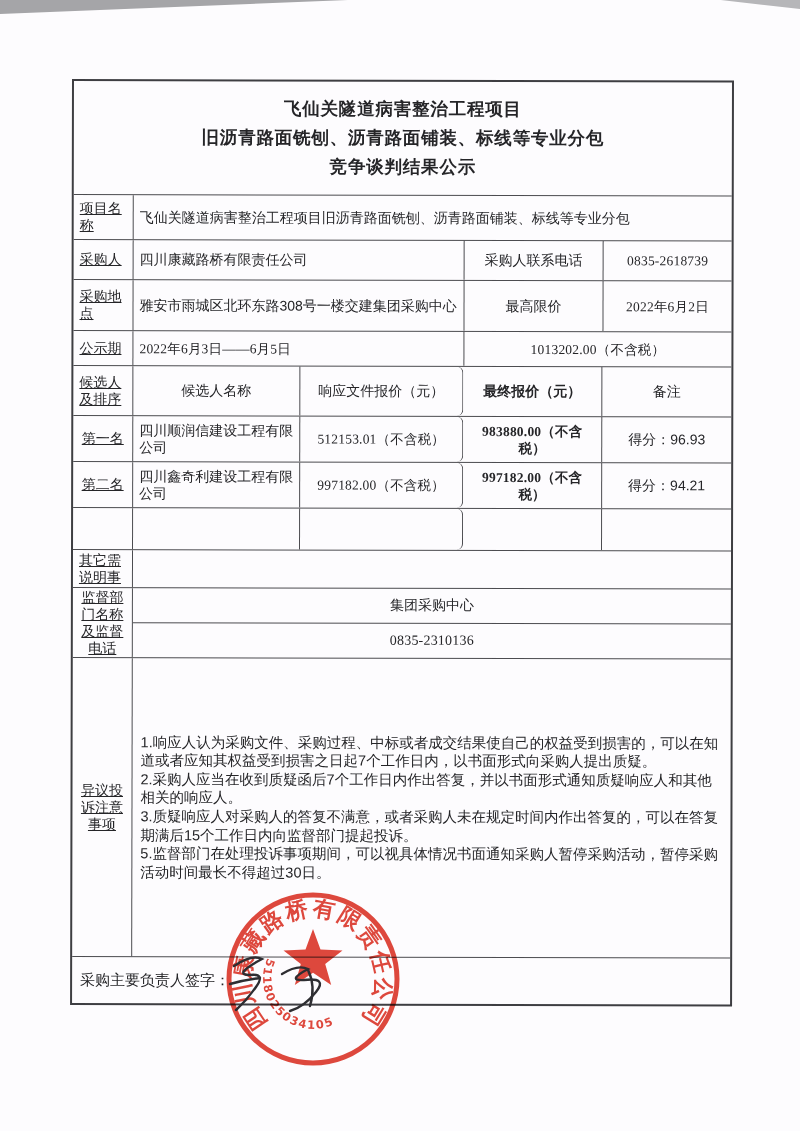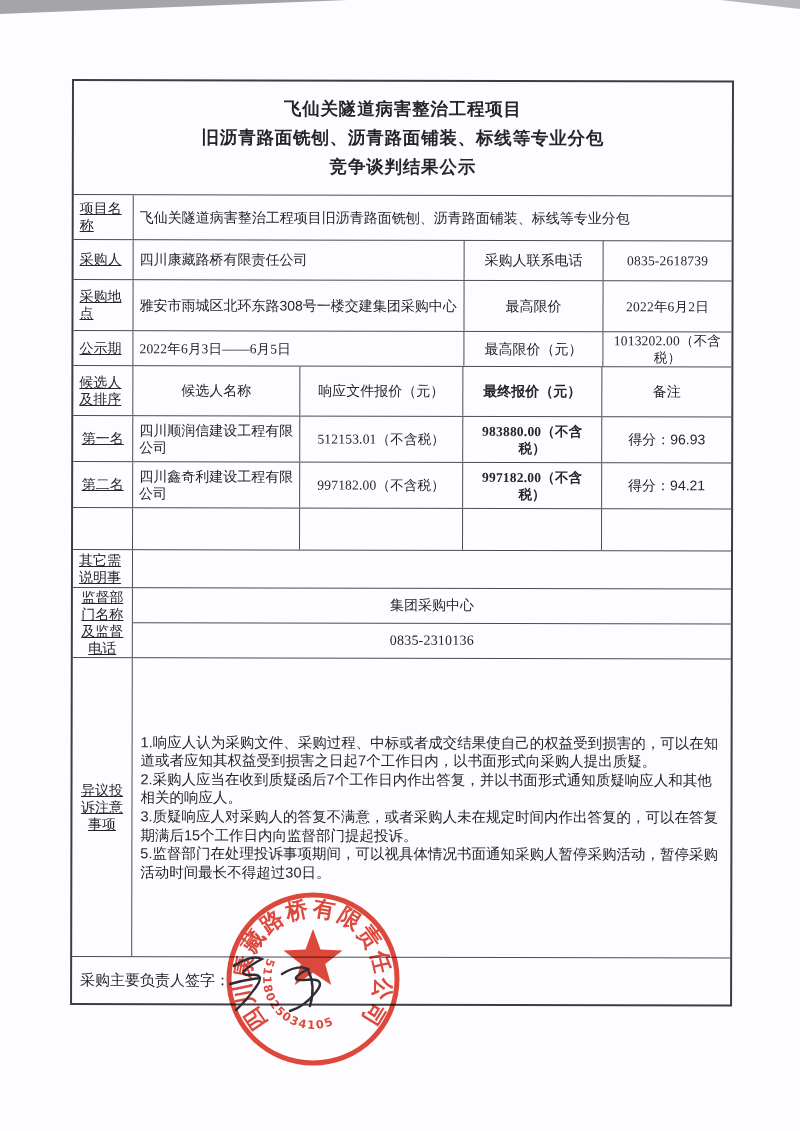--- a/index.html
+++ b/index.html
@@ -97,7 +97,6 @@
   <div class="row h-r4">
     <div class="cell lab">公示期</div>
     <div class="cell c-val num">2022年6月3日——6月5日</div>
-    <div class="cell c-lab2 ctr">最高限价（元）</div>
     <div class="cell c-val2 ctr num">1013202.00（不含税）</div>
   </div>
 

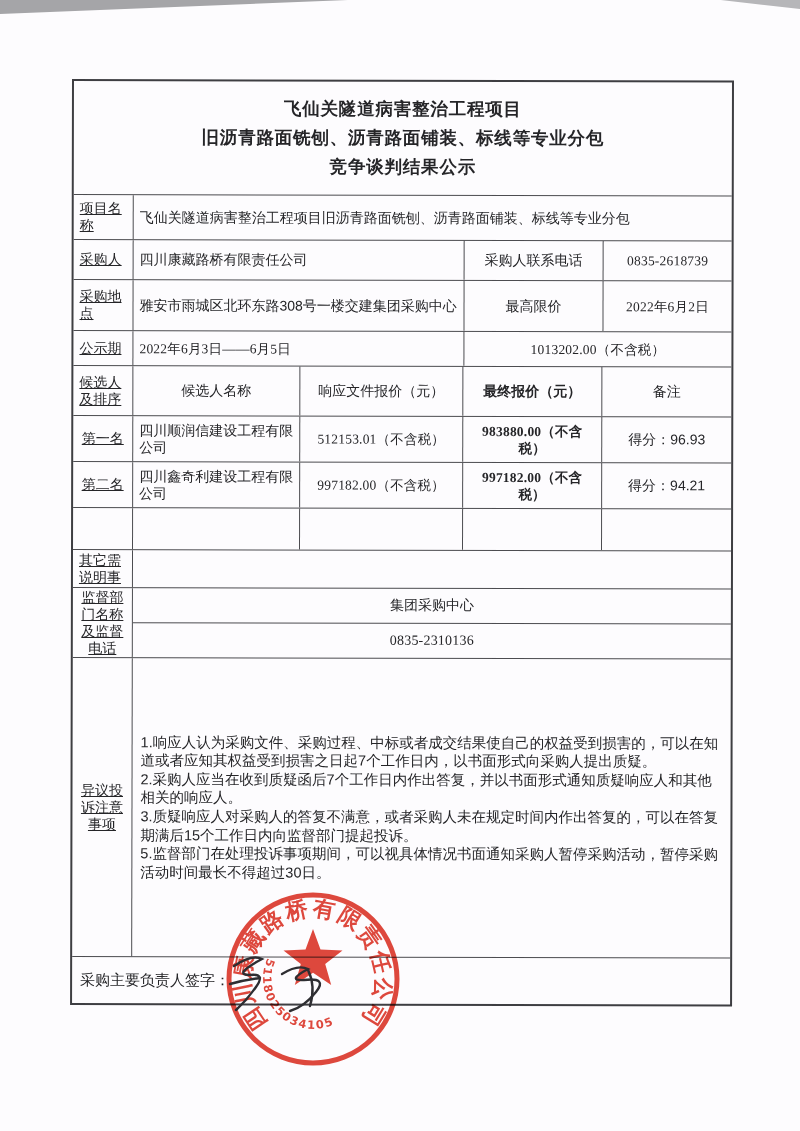--- a/index.html
+++ b/index.html
@@ -37,7 +37,7 @@
   .title-line{font-size:17.5px;font-weight:700;line-height:29px;letter-spacing:.8px;}
 
   .c-name{flex:0 0 167px;width:167px;}
-  .c-doc{flex:0 0 163px;width:163px;}
+  .c-doc{flex:0 0 163px;width:163px;border-radius:6px;}
   .c-final{flex:0 0 139px;width:139px;font-weight:bold;}
   .c-remark{flex:1;}
   .c-val{flex:0 0 331px;width:331px;}

